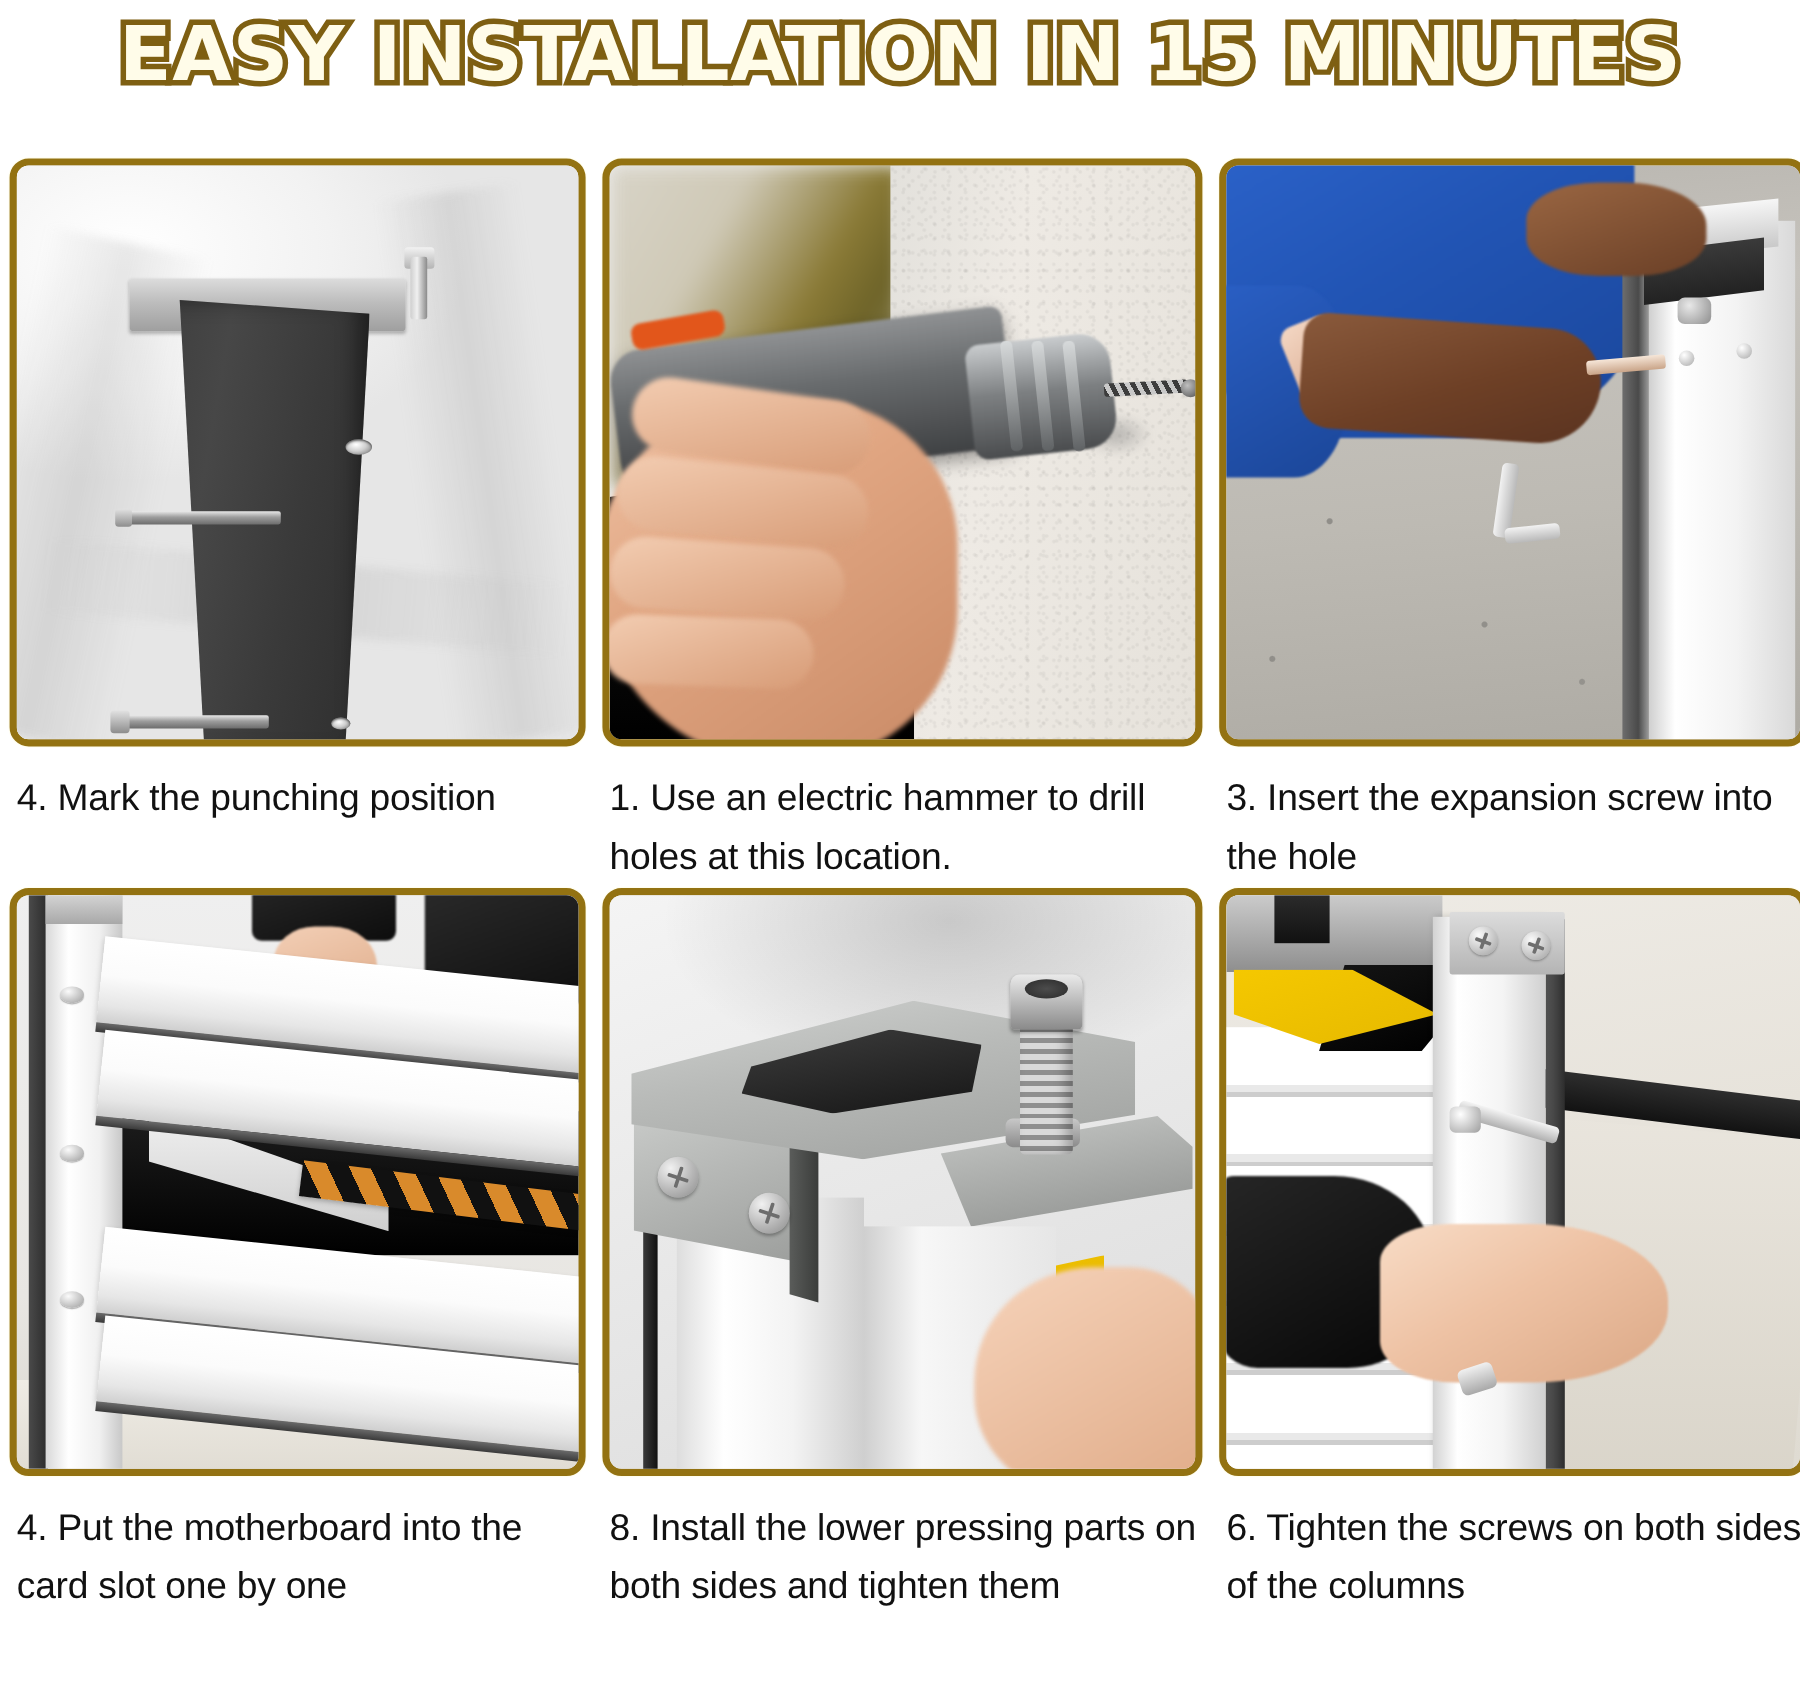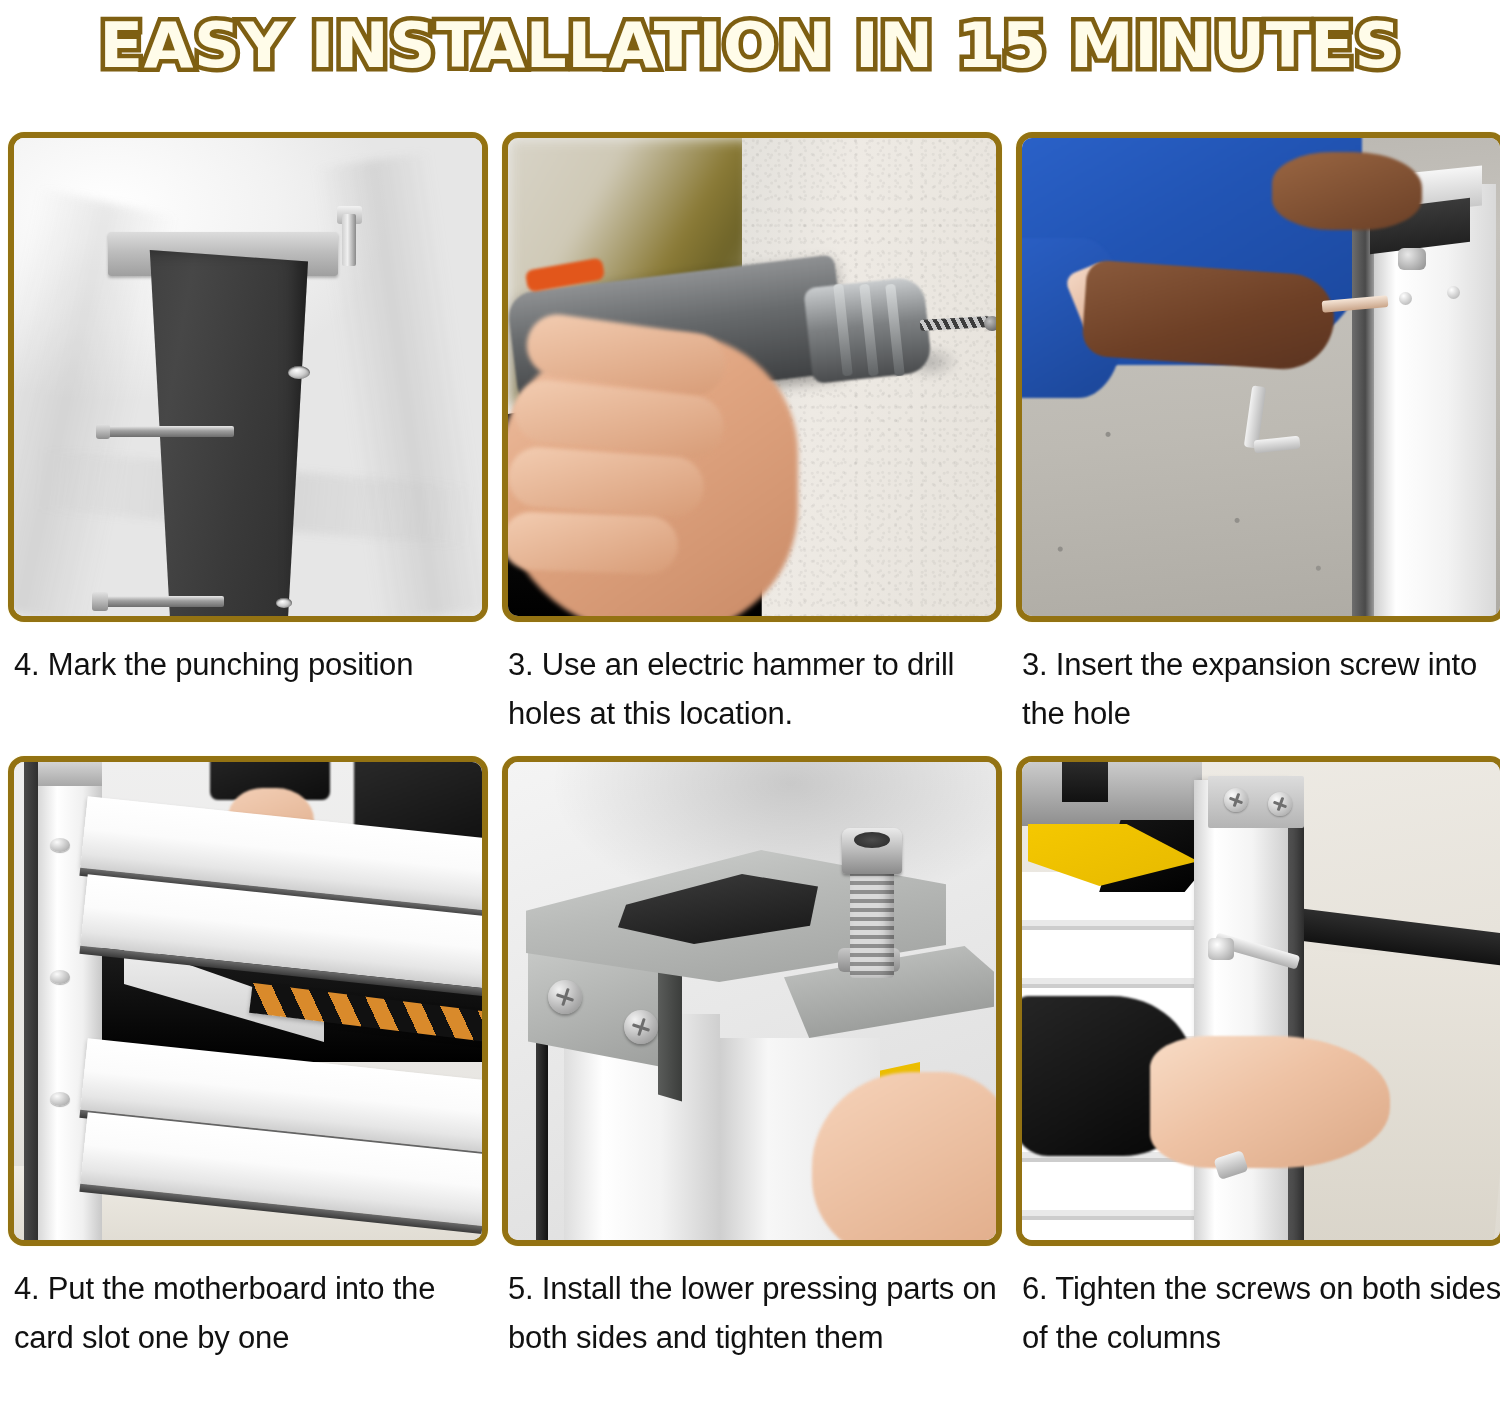--- a/index.html
+++ b/index.html
@@ -587,7 +587,7 @@
           <div class="p2-finger f4"></div>
         </div>
       </div>
-      <div class="caption">3. Use an electric hammer to drill holes at this location.</div>
+      <div class="caption">1. Use an electric hammer to drill holes at this location.</div>
     </div>
 
     <div class="cell">

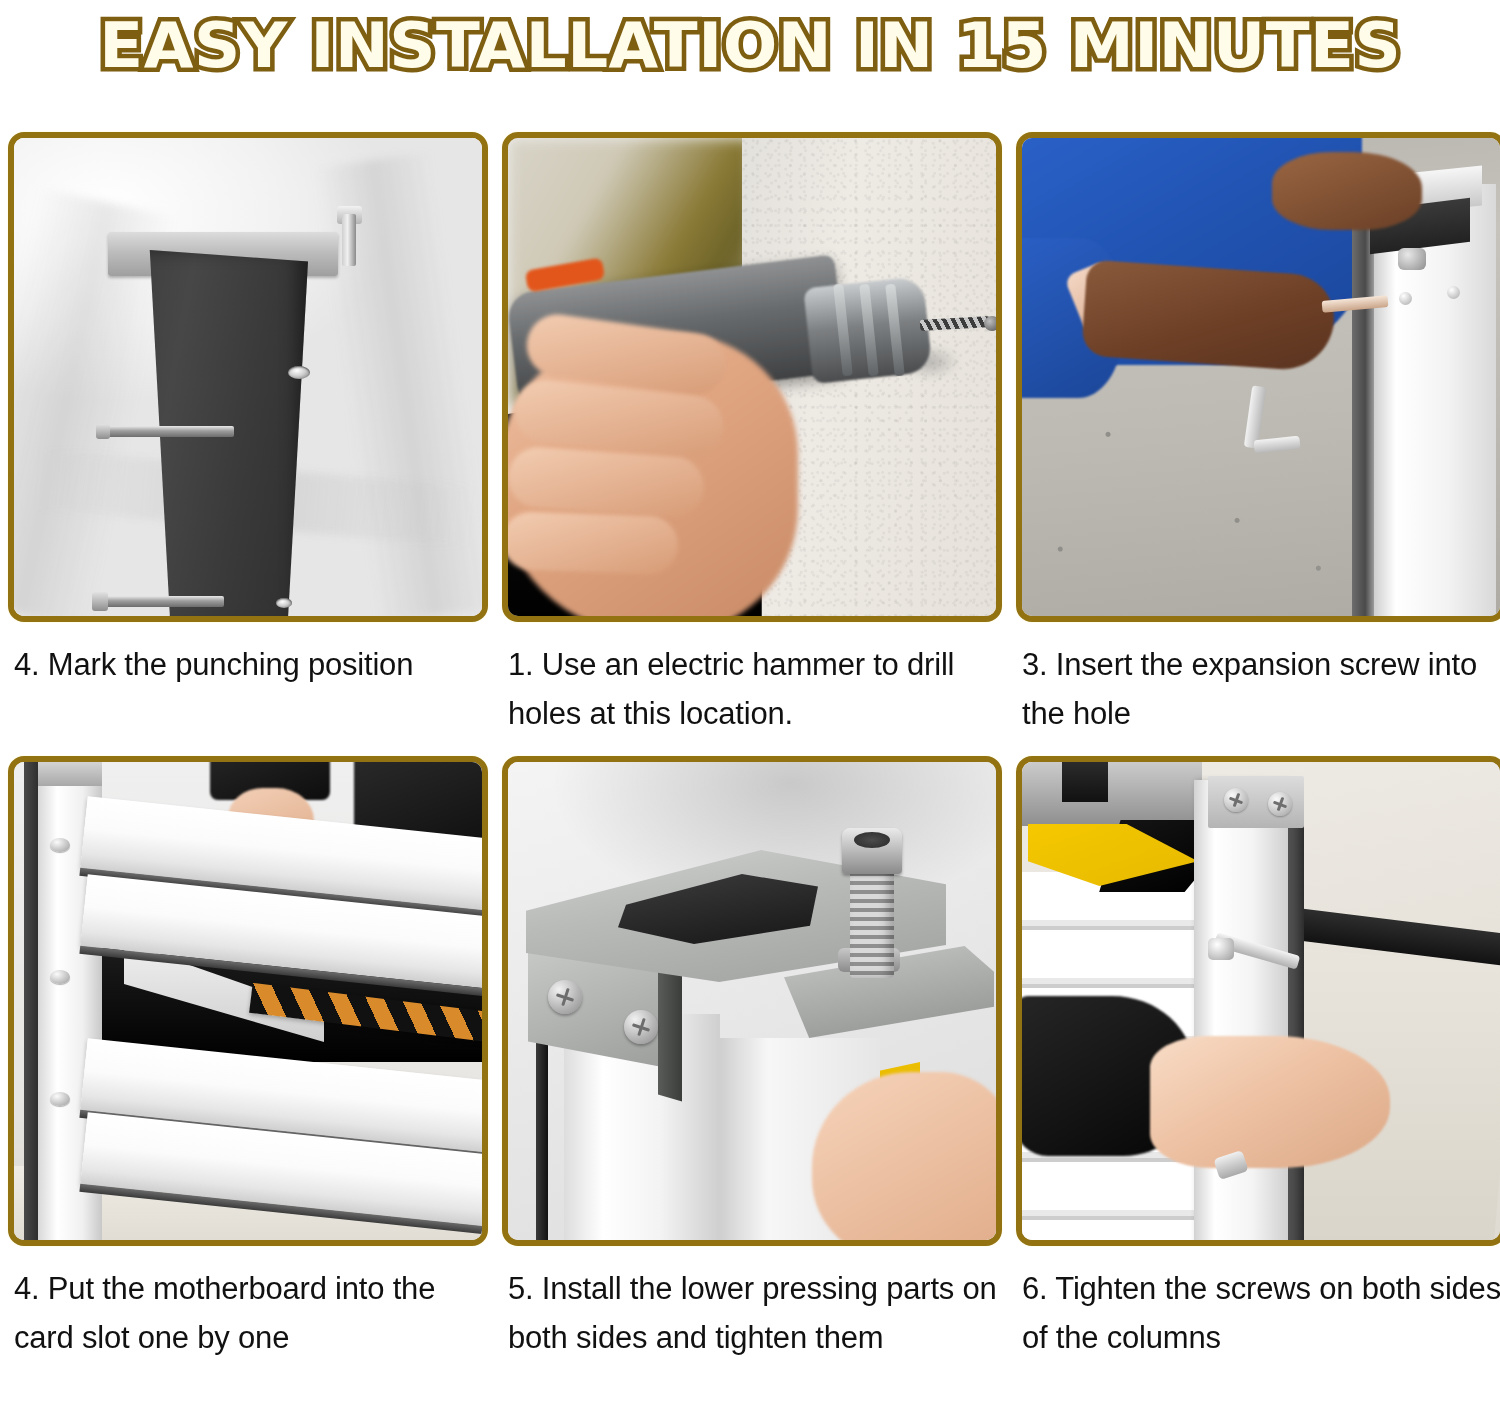--- a/index.html
+++ b/index.html
@@ -39,7 +39,7 @@
     row-gap: 0;
   }
   .cell { display: flex; flex-direction: column; }
-  .row2 { margin-top: 18px; }
+  .row2 { margin-top: 2px; }
 
   .frame {
     border: 6px solid #937212;

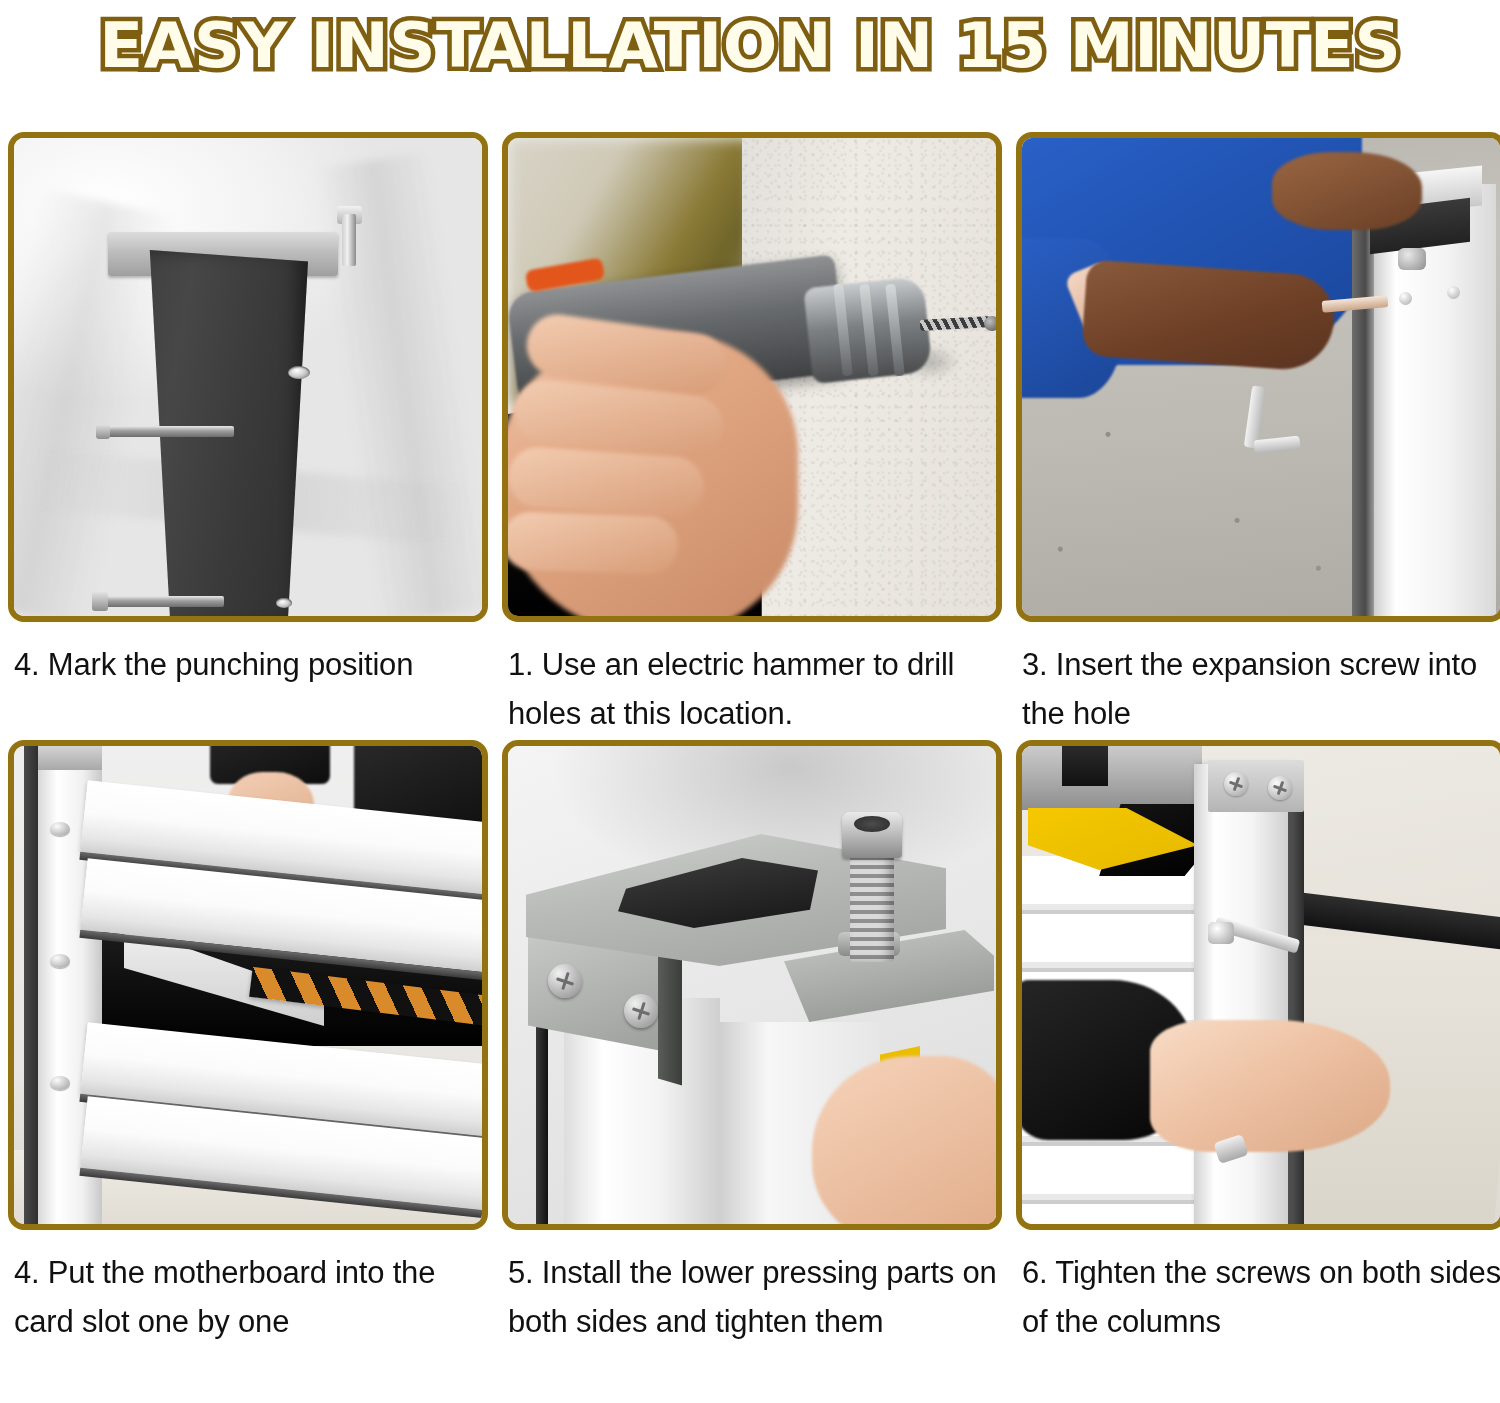--- a/index.html
+++ b/index.html
@@ -664,7 +664,7 @@
           <div class="p5-bolt-hole"></div>
         </div>
       </div>
-      <div class="caption">5. Install the lower pressing parts on both sides and tighten them</div>
+      <div class="caption">8. Install the lower pressing parts on both sides and tighten them</div>
     </div>
 
     <div class="cell row2">

